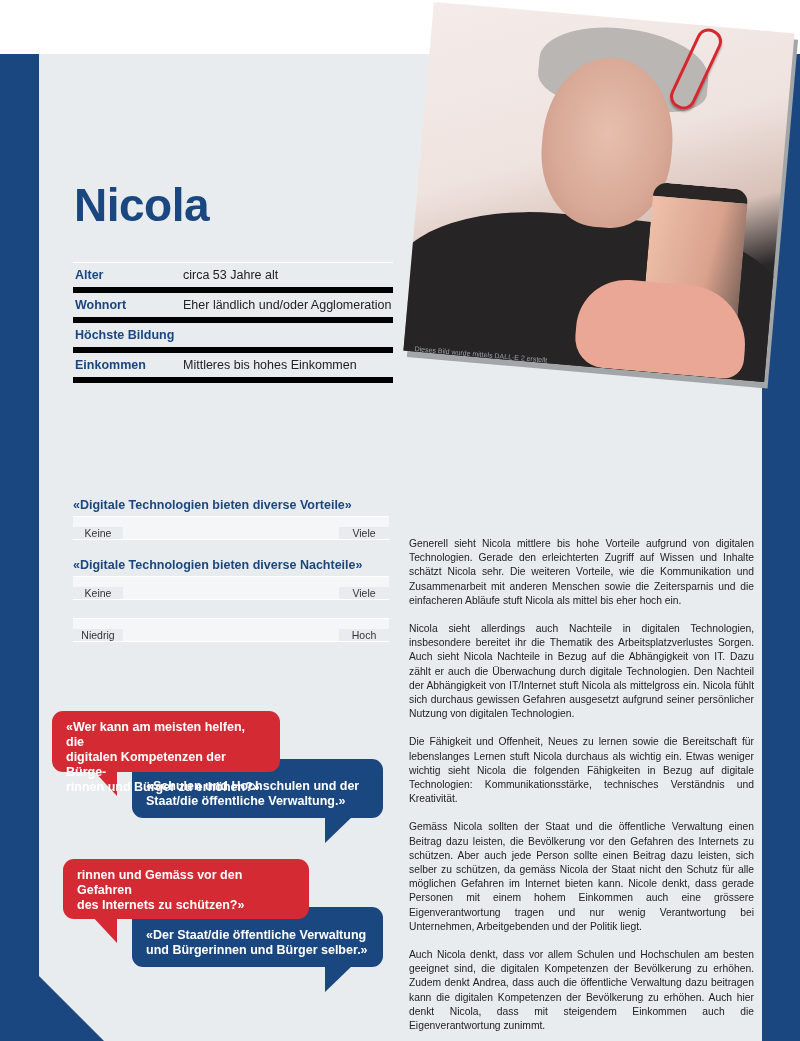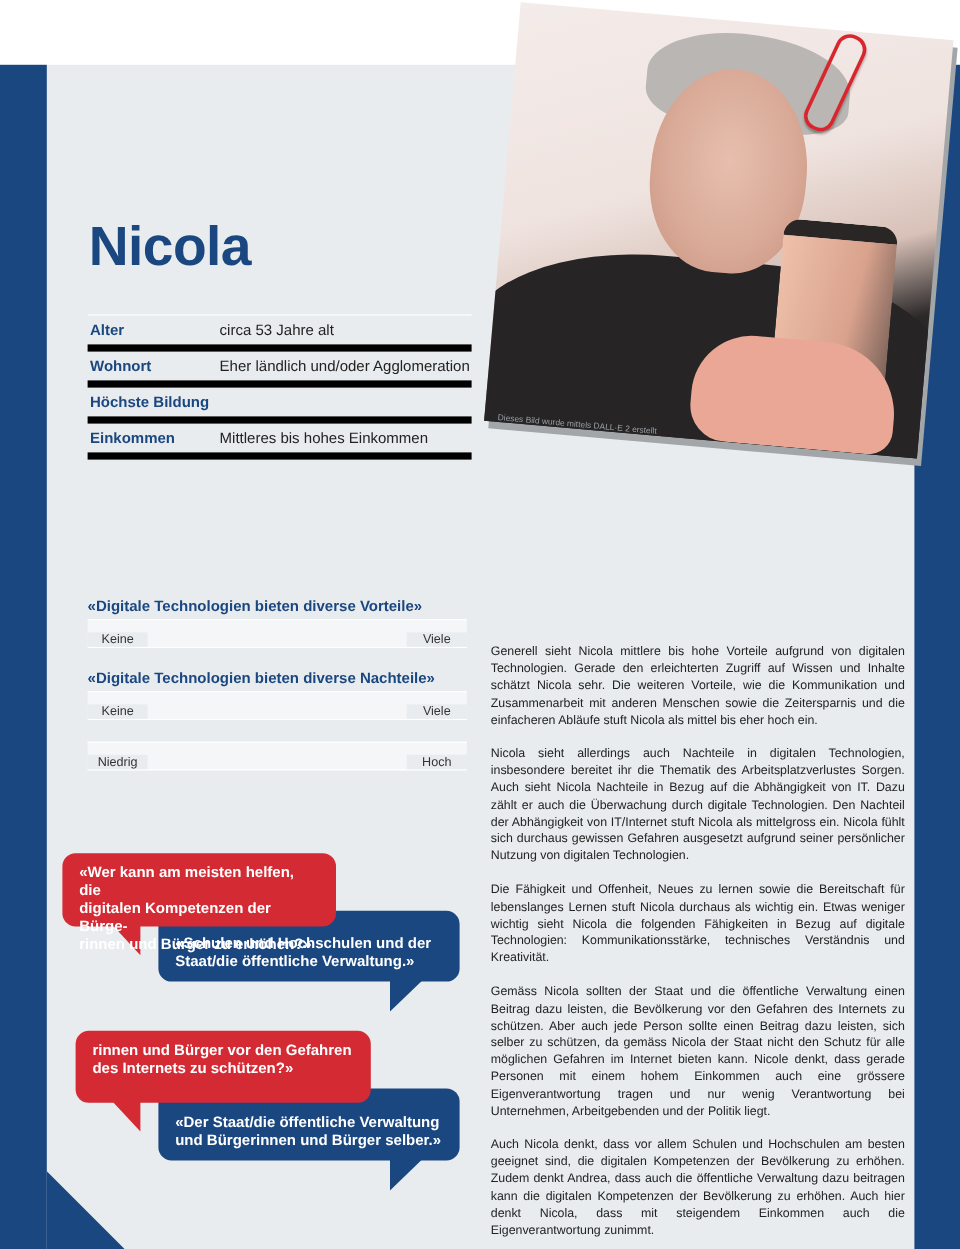--- a/index.html
+++ b/index.html
@@ -220,7 +220,7 @@
 
 <div class="tail-red-l" style="left:91px; top:915px; border-top-width:28px; border-left-width:26px;"></div>
 <div class="bubble red" style="left:63px; top:859px; width:246px; height:60px; z-index:2;">
-  <div>rinnen und Bürger vor den Gefahren</div>
+  <div>rinnen und Gemäss vor den Gefahren</div>
   <div>des Internets zu schützen?»</div>
 </div>
 <div class="bubble blue" style="left:132px; top:907px; width:251px; height:60px; padding:21px 14px 0 14px; z-index:1;">

